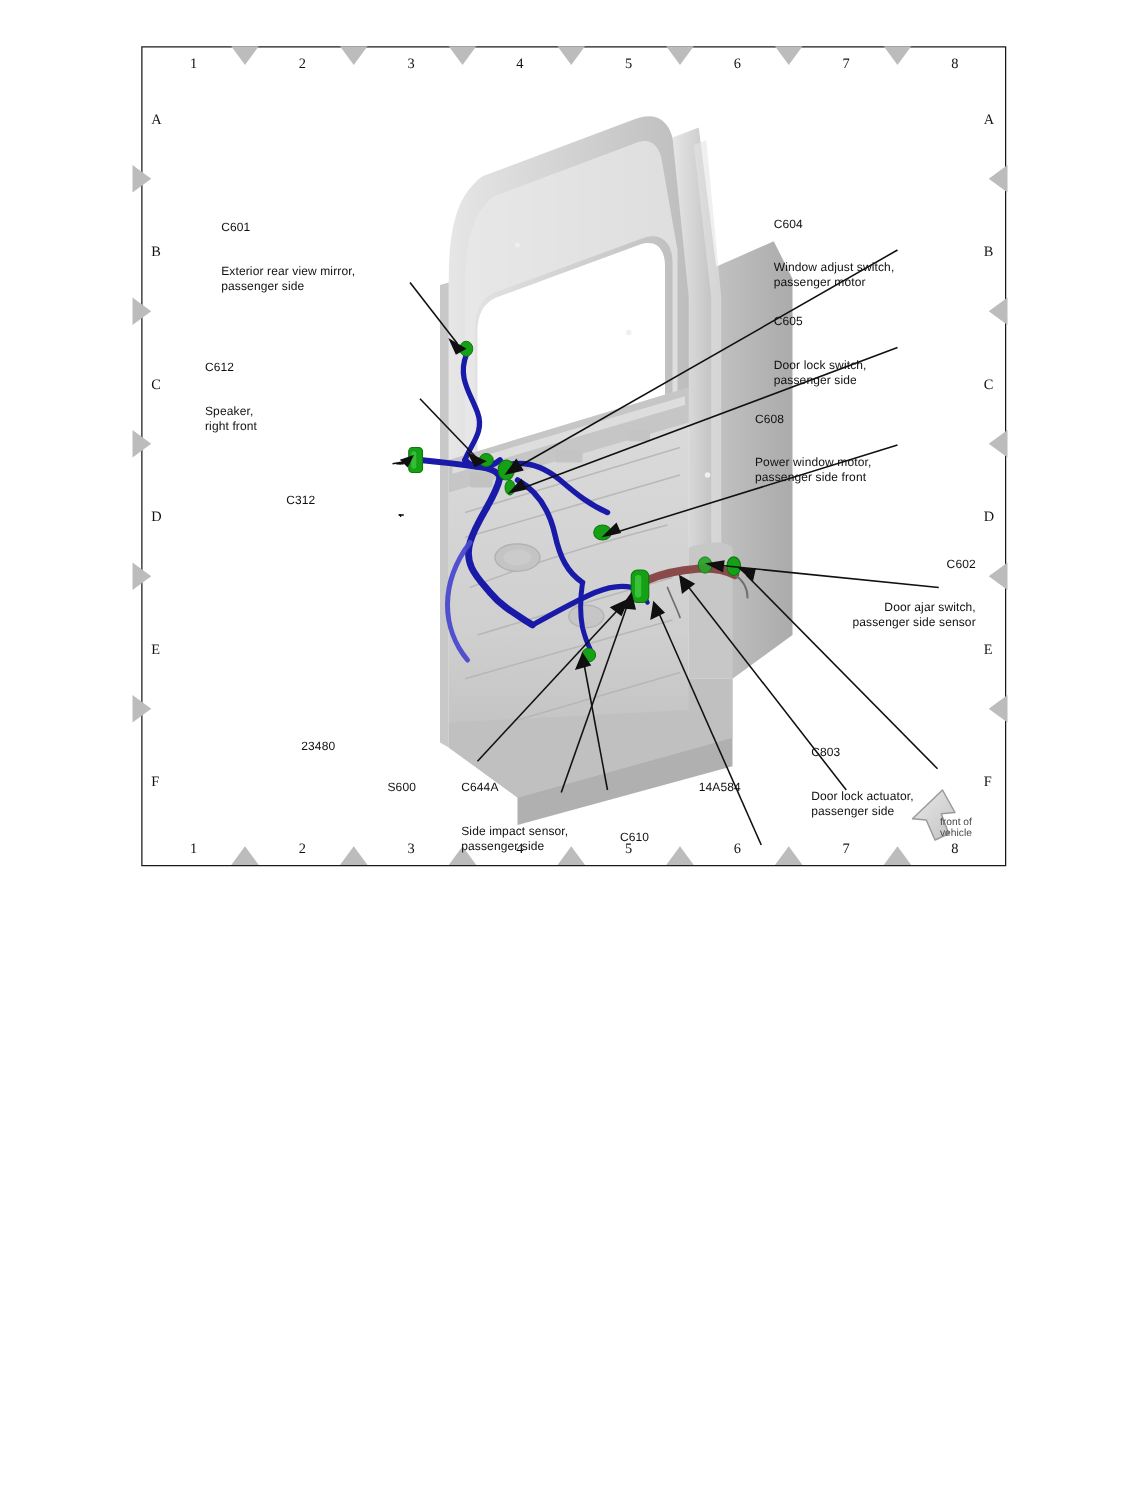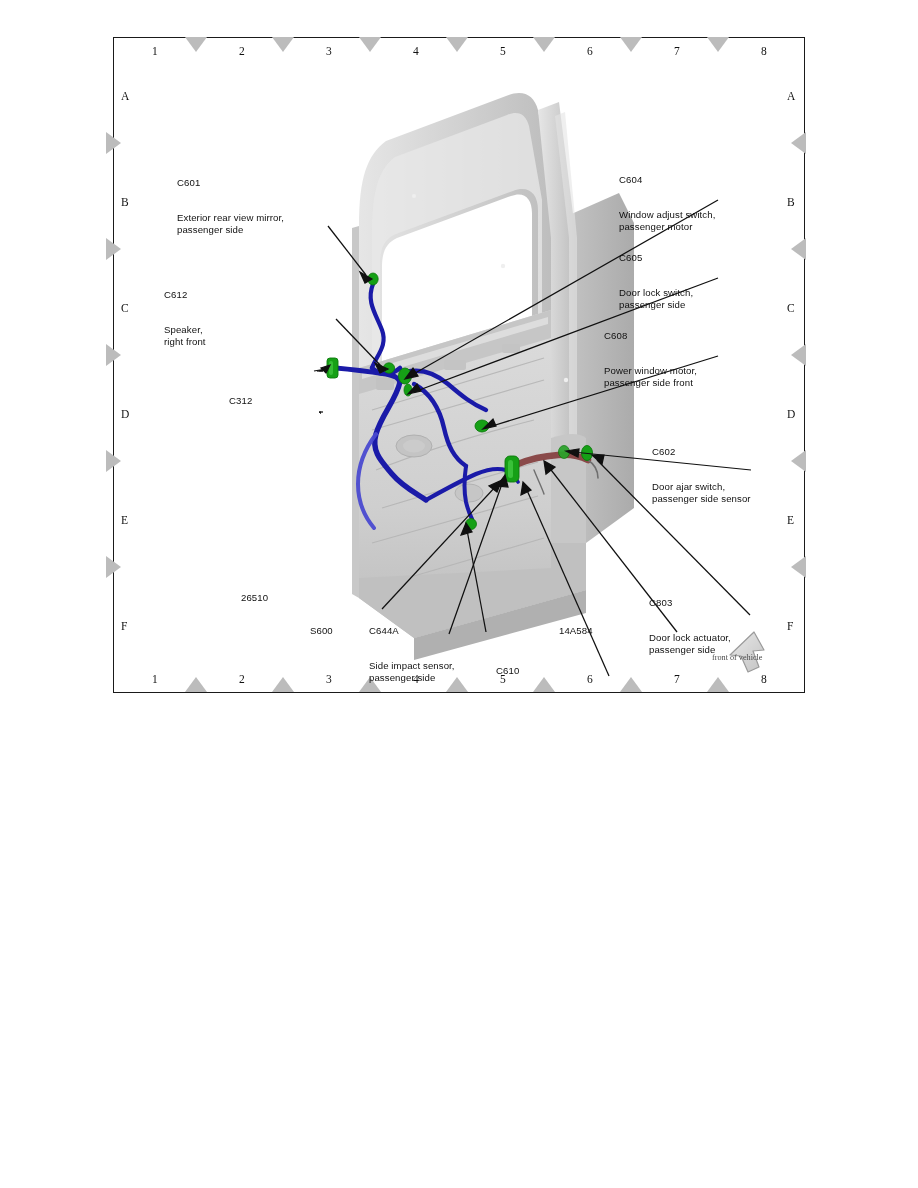--- a/index.html
+++ b/index.html
@@ -325,7 +325,7 @@
 passenger side front</span>
   </div>
 
-  <div class="callout" style="left:538px;top:385px;">
+  <div class="callout" style="left:568px;top:385px;text-align:right;">
     <span class="code">C602</span>
     <span class="desc">Door ajar switch,
 passenger side sensor</span>

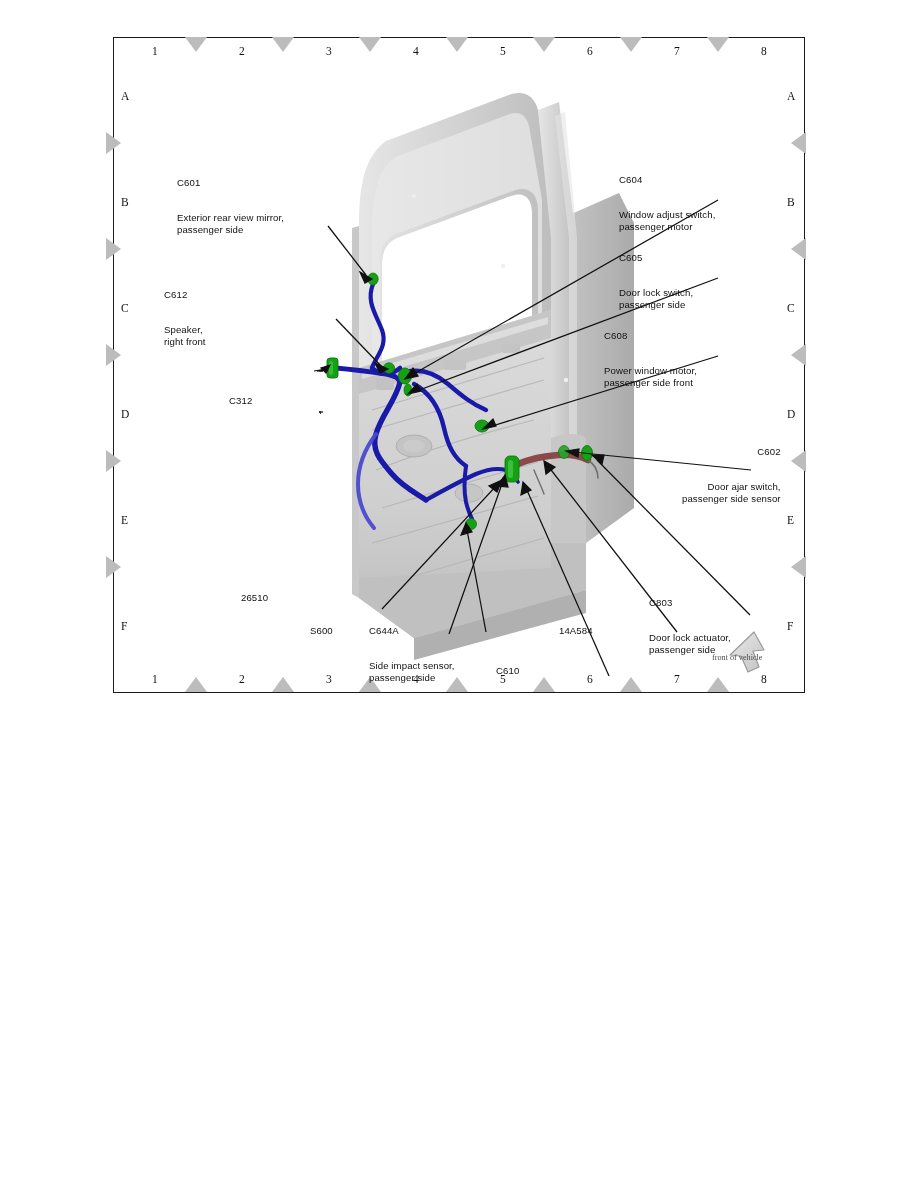--- a/index.html
+++ b/index.html
@@ -338,7 +338,7 @@
   </div>
 
   <div class="callout" style="left:127px;top:531px;">
-    <span class="code">26510</span>
+    <span class="code">23480</span>
   </div>
 
   <div class="callout" style="left:196px;top:564px;">

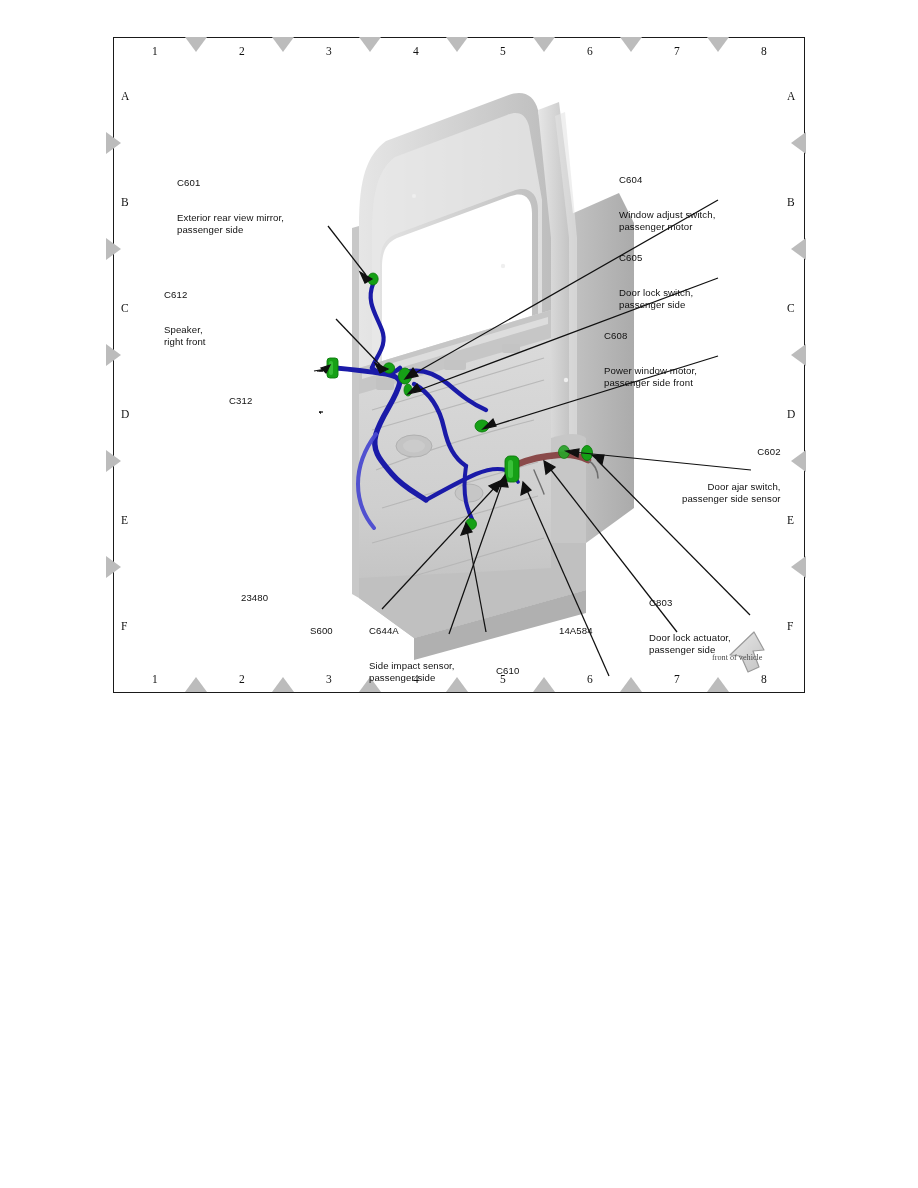--- a/index.html
+++ b/index.html
@@ -23,7 +23,7 @@
   #artsvg{position:absolute;left:0;top:0;}
   #leadsvg{position:absolute;left:0;top:0;pointer-events:none;}
 
-  .foot-label{position:absolute;font-size:8.2px;color:#4a4a4a;font-family:Liberation Serif, serif;}
+  .foot-label{position:absolute;font-size:8.2px;color:#4a4a4a;font-family:Liberation Sans, sans-serif;margin-left:40px;}
 </style>
 </head>
 <body>

